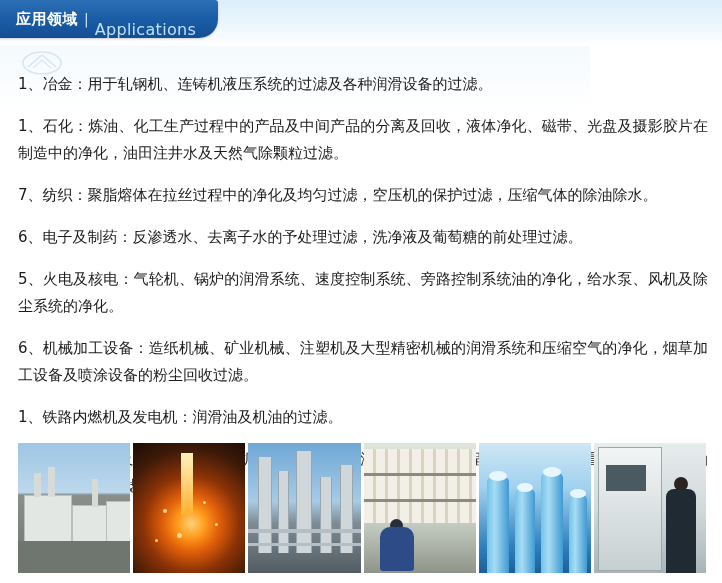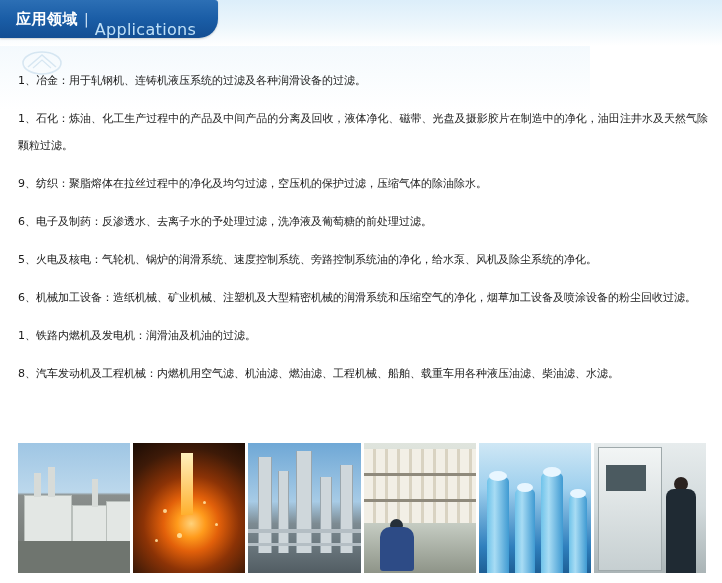--- a/index.html
+++ b/index.html
@@ -71,7 +71,7 @@
     width: 690px;
   }
   .item {
-    font-size: 11px;
+    font-size: 15px;
     color: #1b1b1b;
     line-height: 27px;
     margin-bottom: 9px;

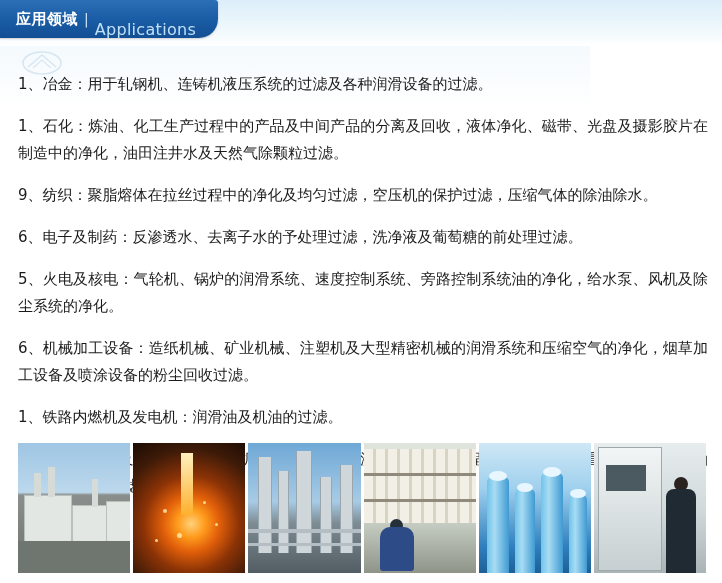--- a/index.html
+++ b/index.html
@@ -240,7 +240,7 @@
   <div class="content">
     <p class="item">1、冶金：用于轧钢机、连铸机液压系统的过滤及各种润滑设备的过滤。</p>
     <p class="item">1、石化：炼油、化工生产过程中的产品及中间产品的分离及回收，液体净化、磁带、光盘及摄影胶片在制造中的净化，油田注井水及天然气除颗粒过滤。</p>
-    <p class="item">9、纺织：聚脂熔体在拉丝过程中的净化及均匀过滤，空压机的保护过滤，压缩气体的除油除水。</p>
+    <p class="item">7、纺织：聚脂熔体在拉丝过程中的净化及均匀过滤，空压机的保护过滤，压缩气体的除油除水。</p>
     <p class="item">6、电子及制药：反渗透水、去离子水的予处理过滤，洗净液及葡萄糖的前处理过滤。</p>
     <p class="item">5、火电及核电：气轮机、锅炉的润滑系统、速度控制系统、旁路控制系统油的净化，给水泵、风机及除尘系统的净化。</p>
     <p class="item">6、机械加工设备：造纸机械、矿业机械、注塑机及大型精密机械的润滑系统和压缩空气的净化，烟草加工设备及喷涂设备的粉尘回收过滤。</p>

